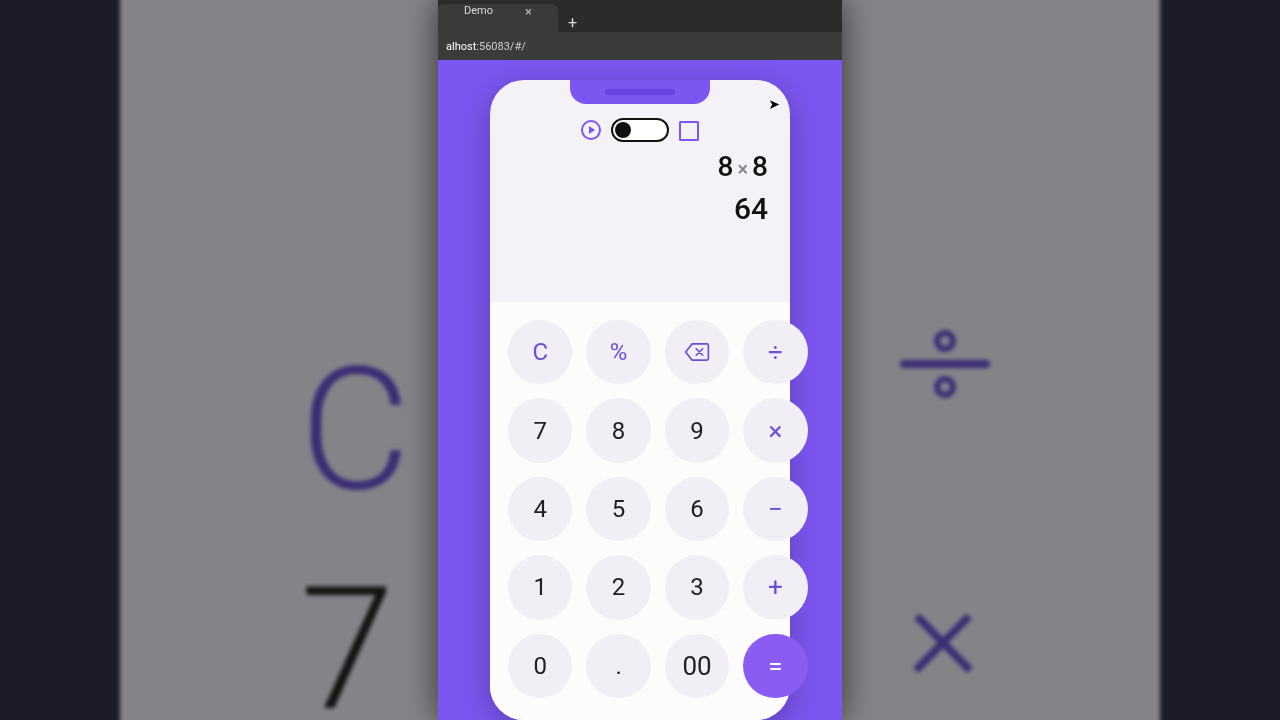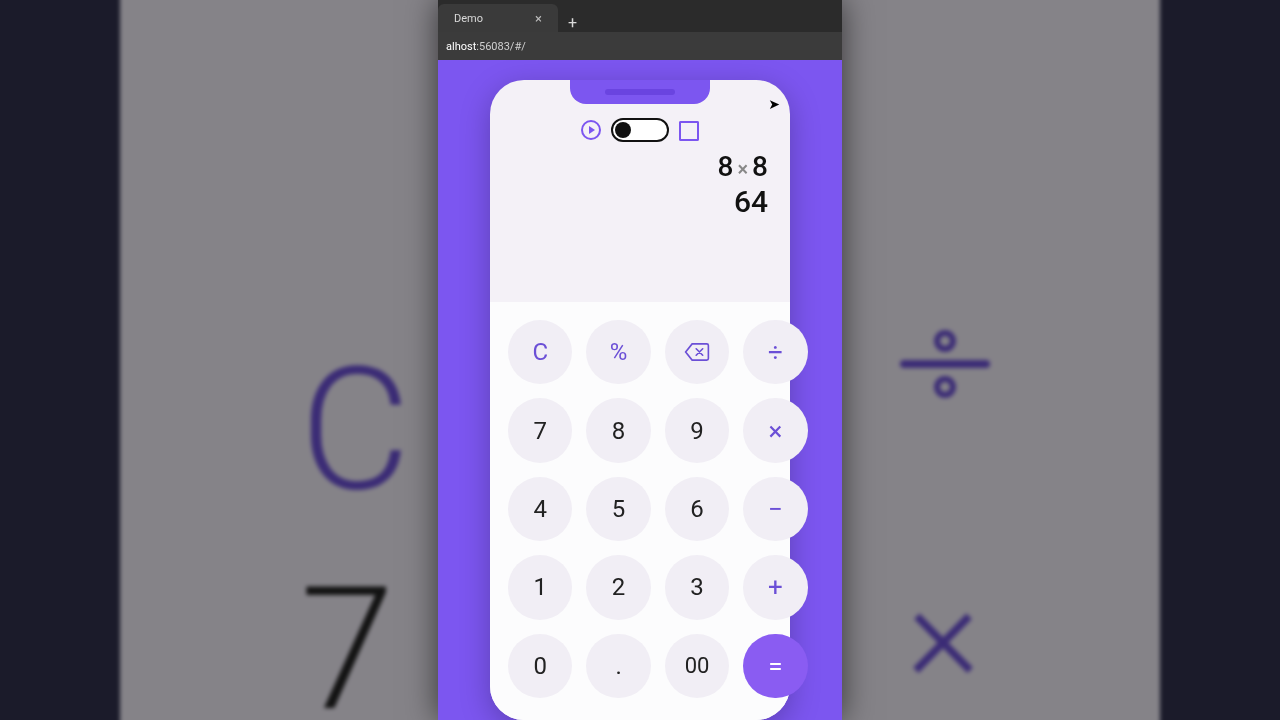--- a/index.html
+++ b/index.html
@@ -50,7 +50,7 @@
   .tabbar { height: 32px; background:#2b2b2b; display:flex; align-items:flex-end; }
   .tab {
     height: 28px; background:#3a3a3a; border-radius:6px 6px 0 0;
-    display:flex; align-items:center; gap:20px; padding:0 16px;
+    display:flex; align-items:flex-start; gap:20px; padding:0 26px;
     color:#d9d9d9; font-size:11px; min-width:120px; justify-content:space-between;
   }
   .tab .close { font-size:13px; color:#bdbdbd; cursor:pointer; }

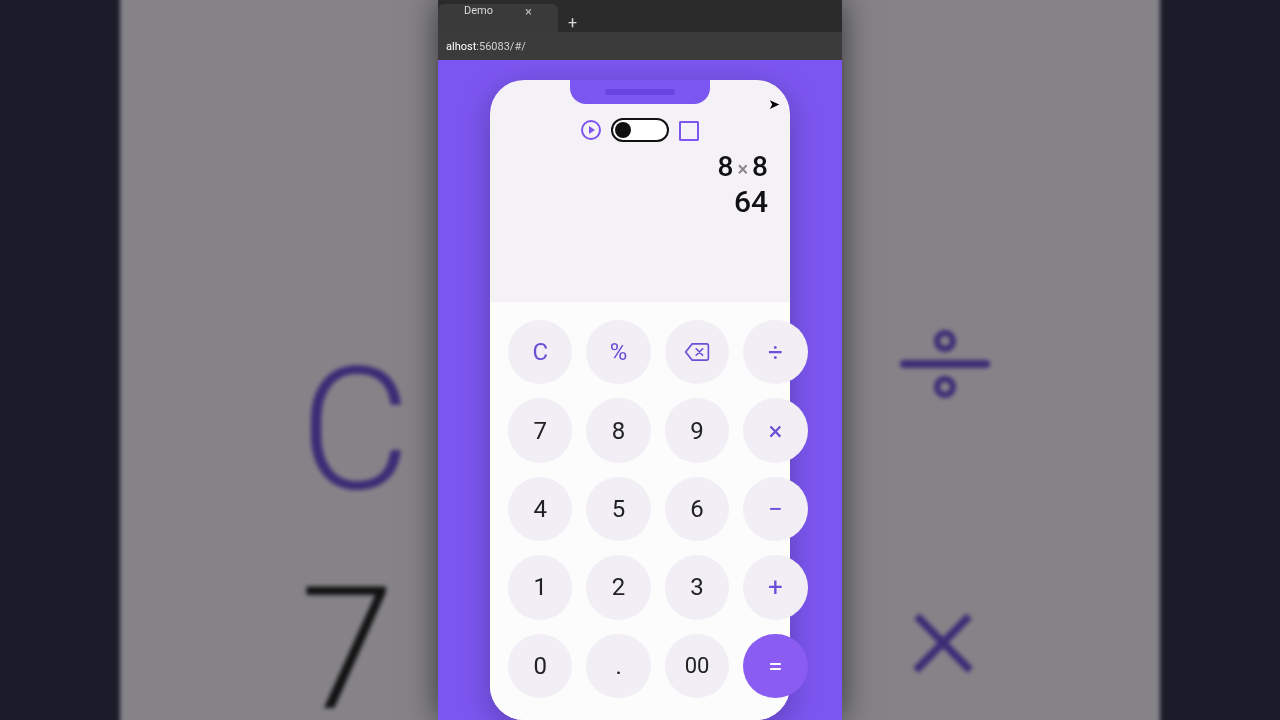--- a/index.html
+++ b/index.html
@@ -121,7 +121,7 @@
   }
   .expr { font-size:28px; color:#111; font-weight:500; display:flex; justify-content:flex-end; align-items:baseline; gap:2px;}
   .expr .op { color:#888; font-size:20px; padding:0 2px; }
-  .result { font-size:30px; color:#111; font-weight:500; margin-top:1px;}
+  .result { font-size:30px; color:#111; font-weight:500; margin-top:8px;}
 
   
   .keypad {

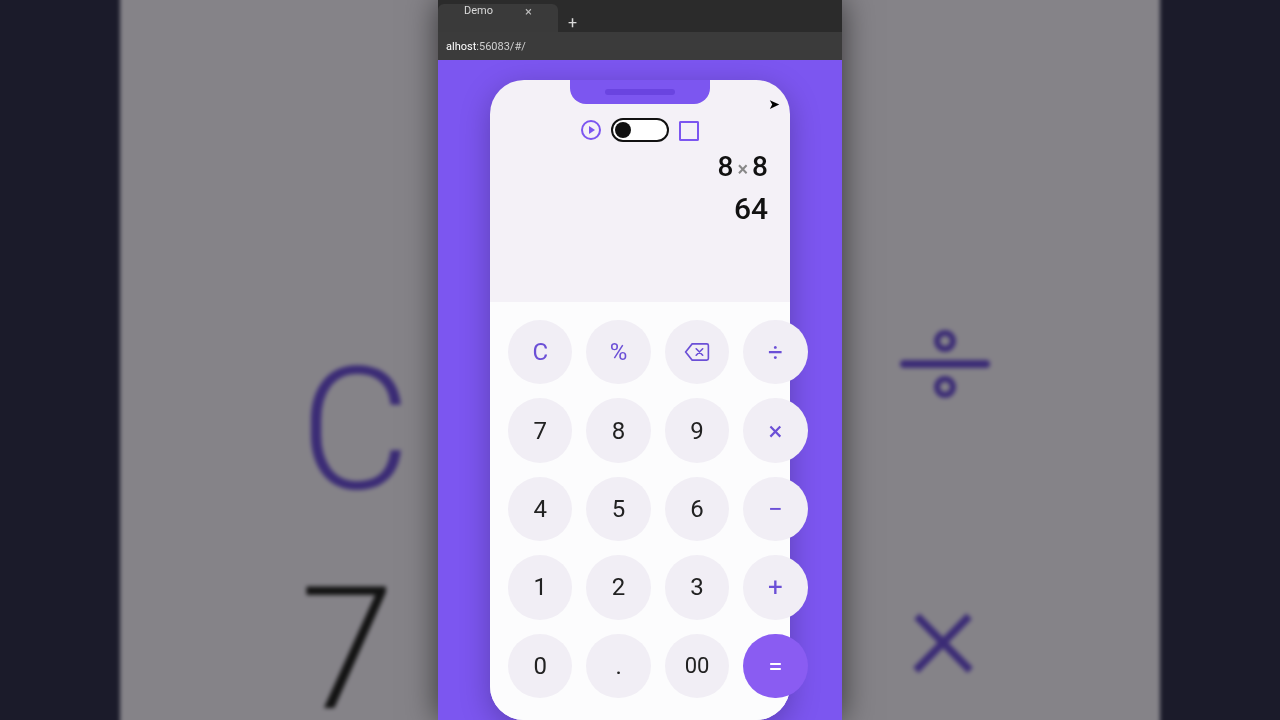--- a/index.html
+++ b/index.html
@@ -139,7 +139,7 @@
   .key.op   { color:#6b4fd6; font-size:26px; }
   .key.equals { background:#8a5cf2; color:#fff; font-size:26px; }
   .key .del-svg { width:26px; height:20px; }
-  .key.small { font-size:22px; }
+  .key.small { font-size:26px; }
 
 </style>
 </head>

